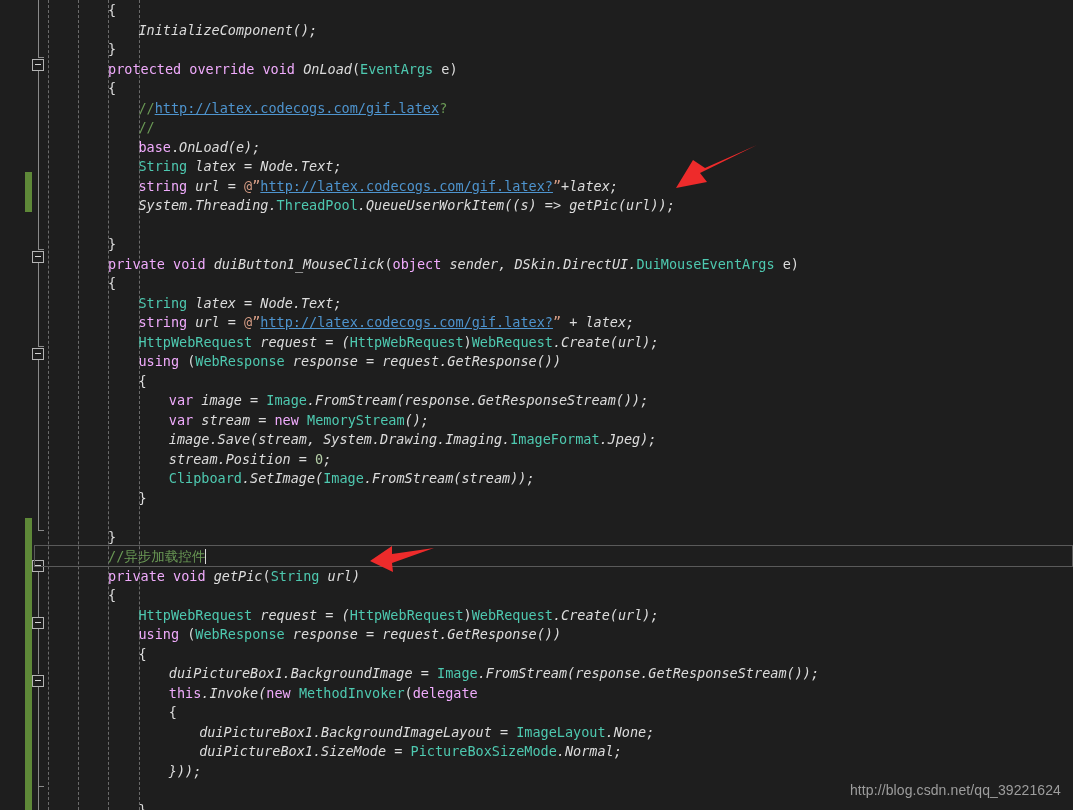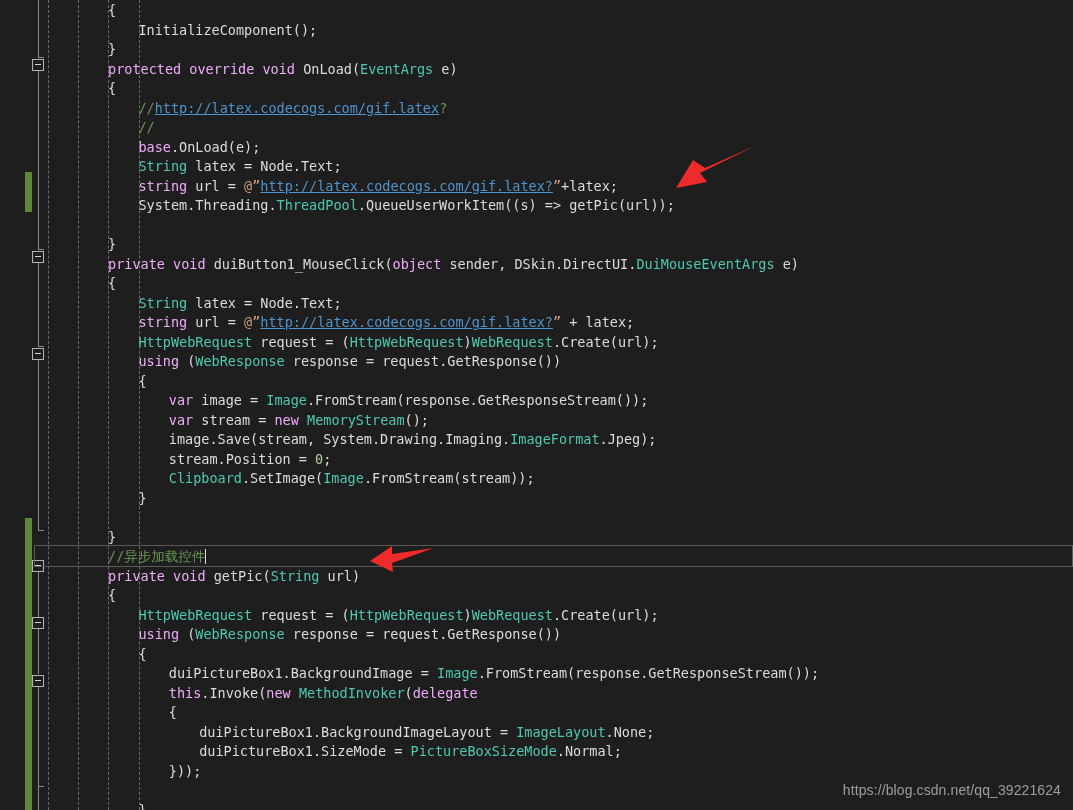--- a/index.html
+++ b/index.html
@@ -124,7 +124,7 @@
   
   .kw   { color: #f0abfc; }   
   .typ  { color: #4ec9b0; }   
-  .id   { color: #dcdcdc; }   
+  .id   { color: #dcdcdc; font-style: italic; }   
   .str  { color: #d69d85; }   
   .com  { color: #6a9955; }   
   .num  { color: #b5cea8; }   

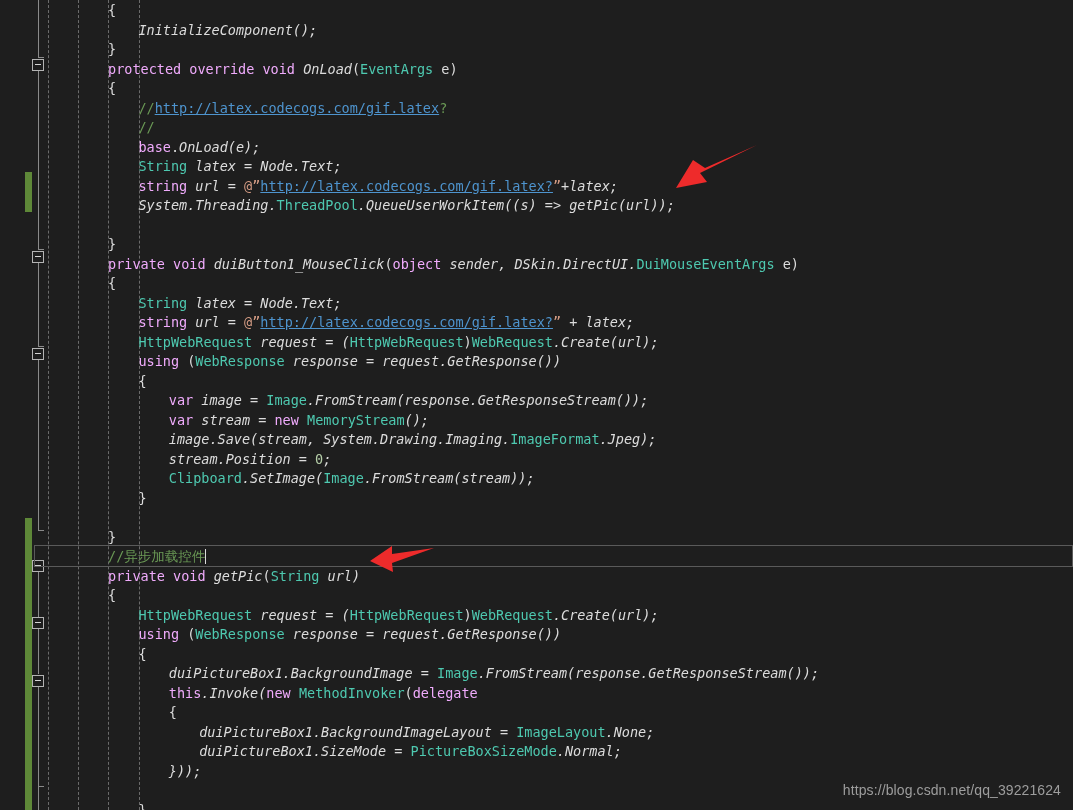--- a/index.html
+++ b/index.html
@@ -198,7 +198,7 @@
     <polygon fill="#ee2b2b" points="434,548 392,554 392,546 370,561 393,572 392,563"></polygon>
   </svg>
 
-  <div class="watermark">https://blog.csdn.net/qq_39221624</div>
+  <div class="watermark">http://blog.csdn.net/qq_39221624</div>
 </div>
 
 </body></html>

